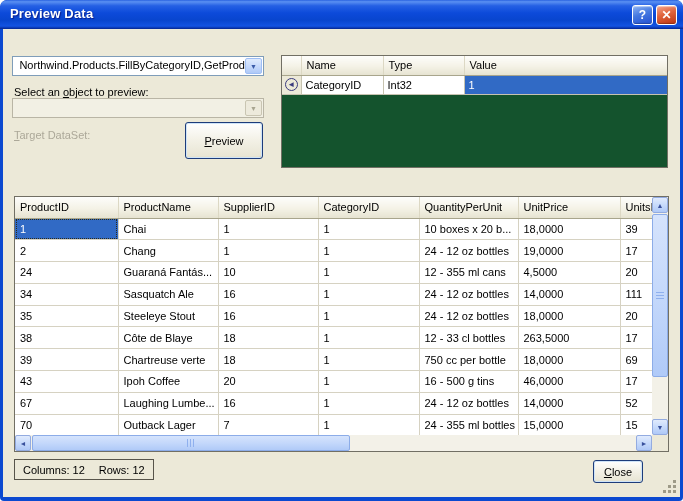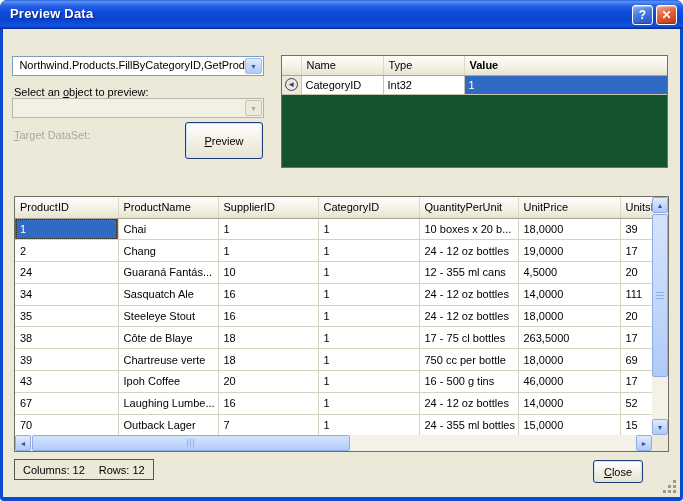--- a/index.html
+++ b/index.html
@@ -136,7 +136,7 @@
             <th class="hdr-cell"></th>
             <th class="hdr-cell">Name</th>
             <th class="hdr-cell">Type</th>
-            <th class="hdr-cell" style="border-right:none;font-weight:bold;">Value</th>
+            <th class="hdr-cell" style="border-right:none;">Value</th>
           </tr>
         </thead>
         <tbody>

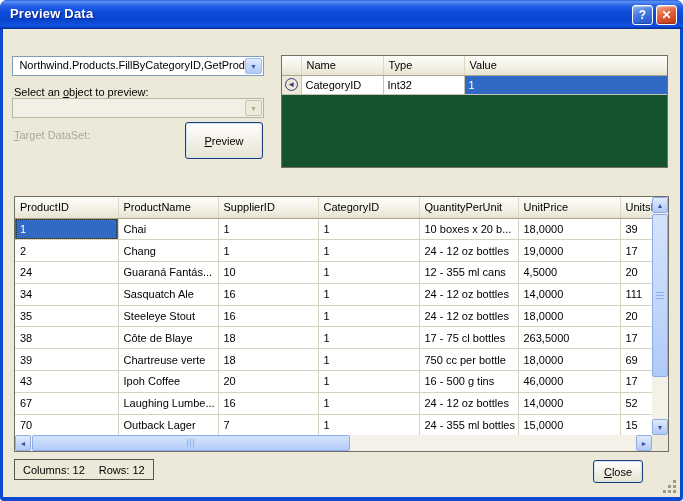--- a/index.html
+++ b/index.html
@@ -226,7 +226,7 @@
     <td>Côte de Blaye</td>
     <td>18</td>
     <td>1</td>
-    <td>17 - 75 cl bottles</td>
+    <td>12 - 33 cl bottles</td>
     <td>263,5000</td>
     <td>17</td>
   </tr>

